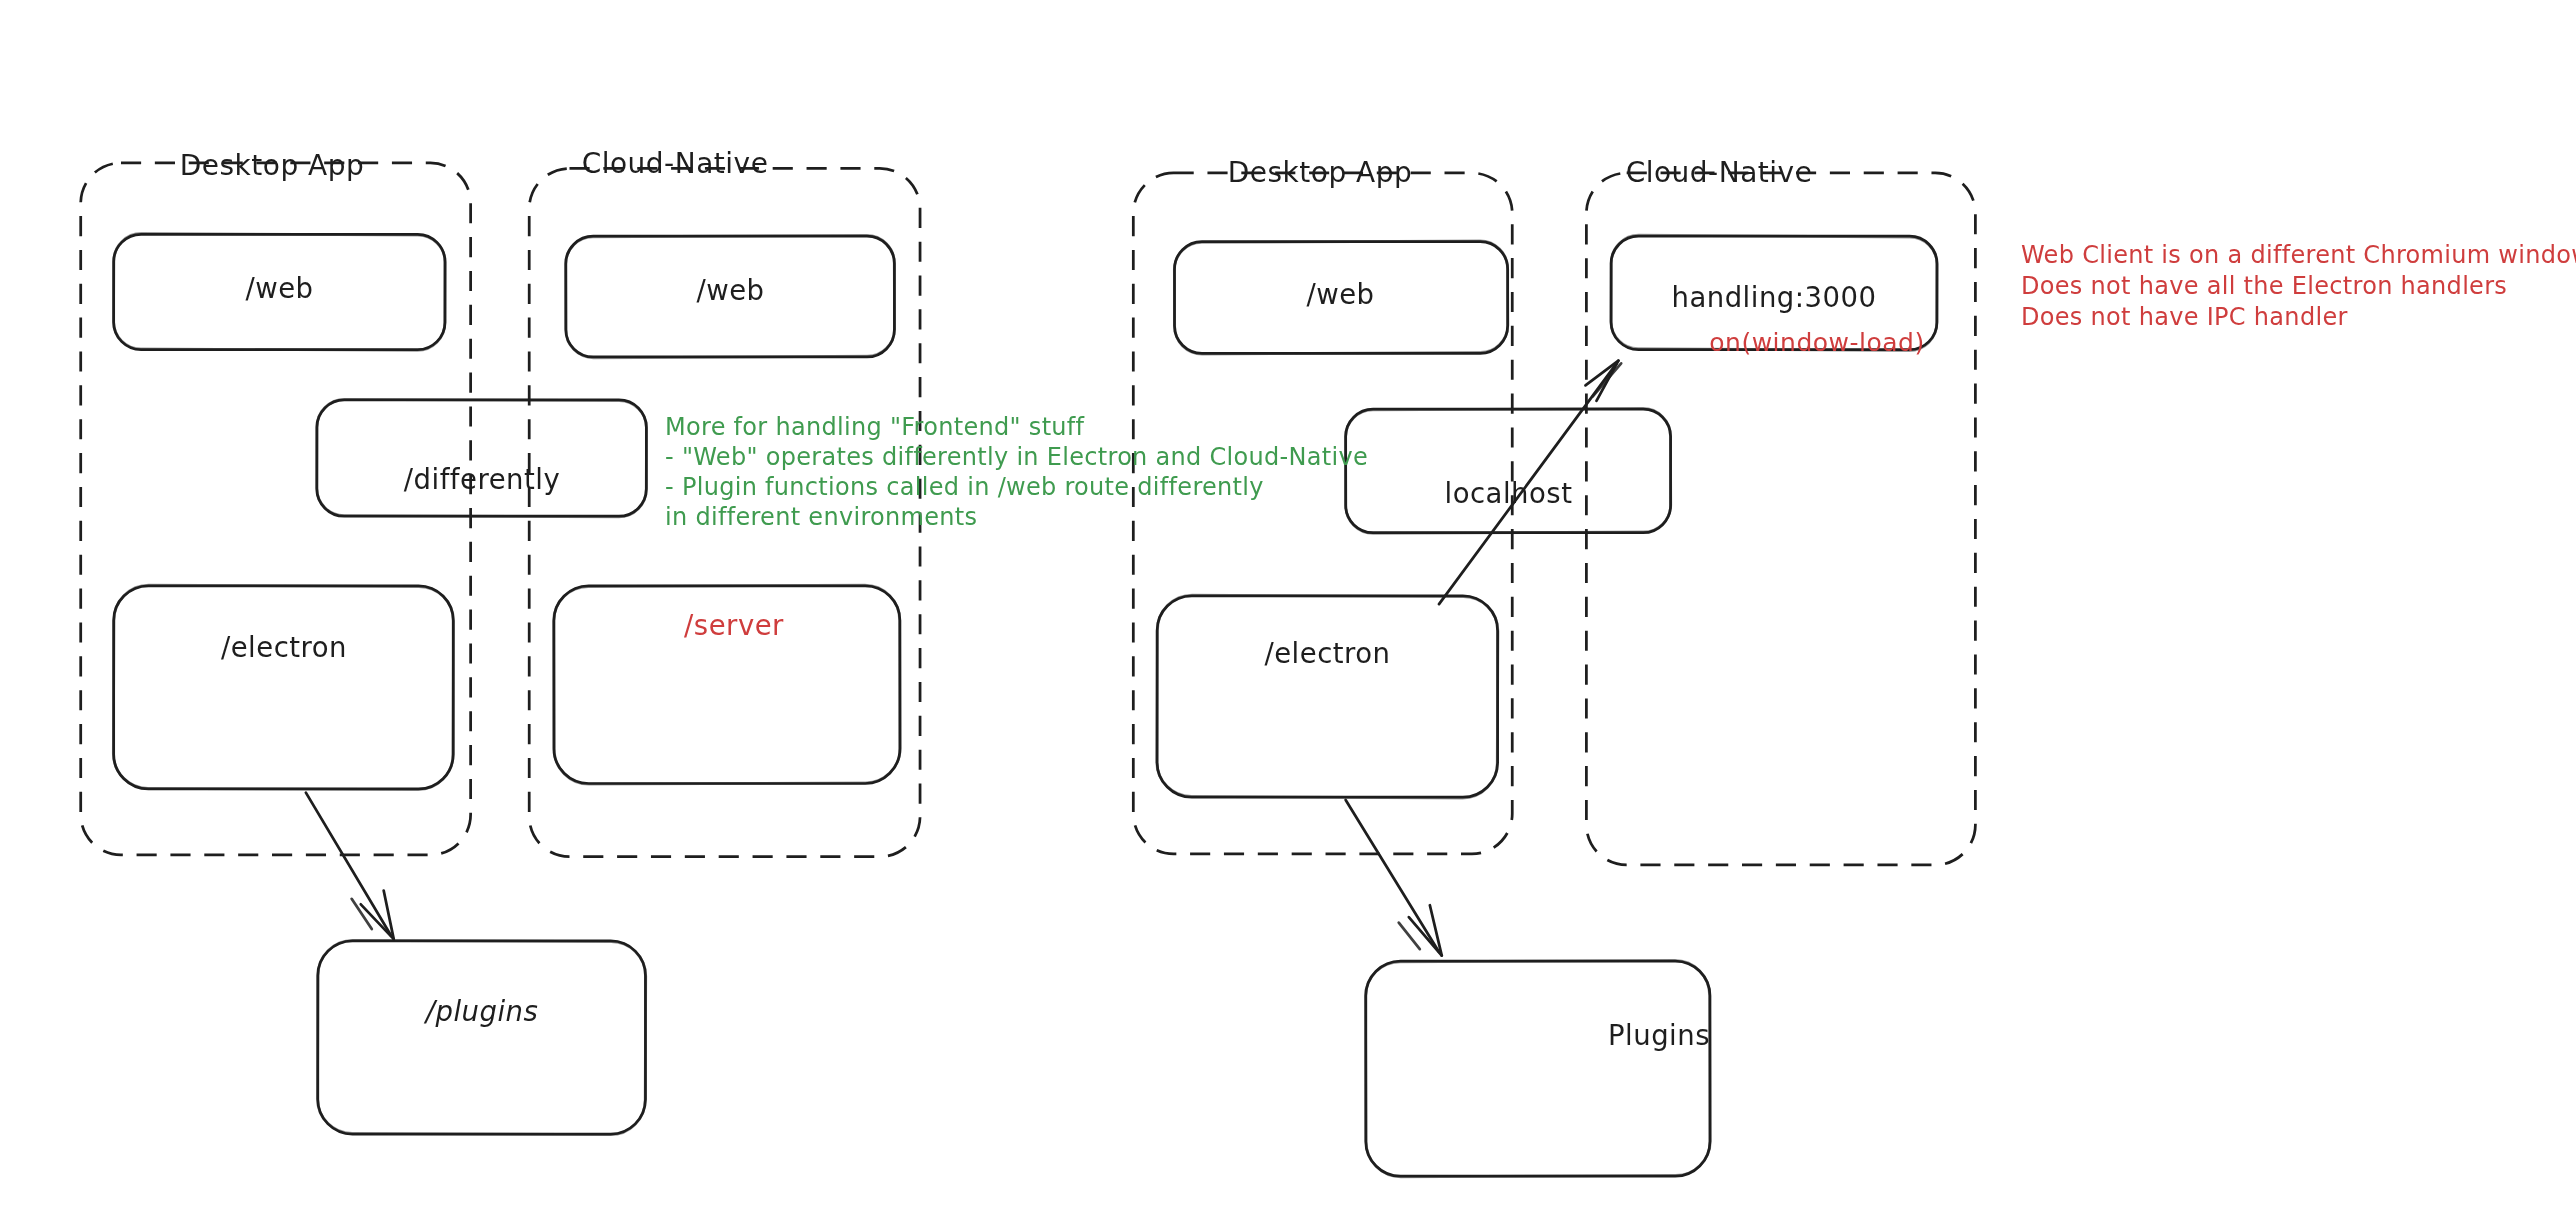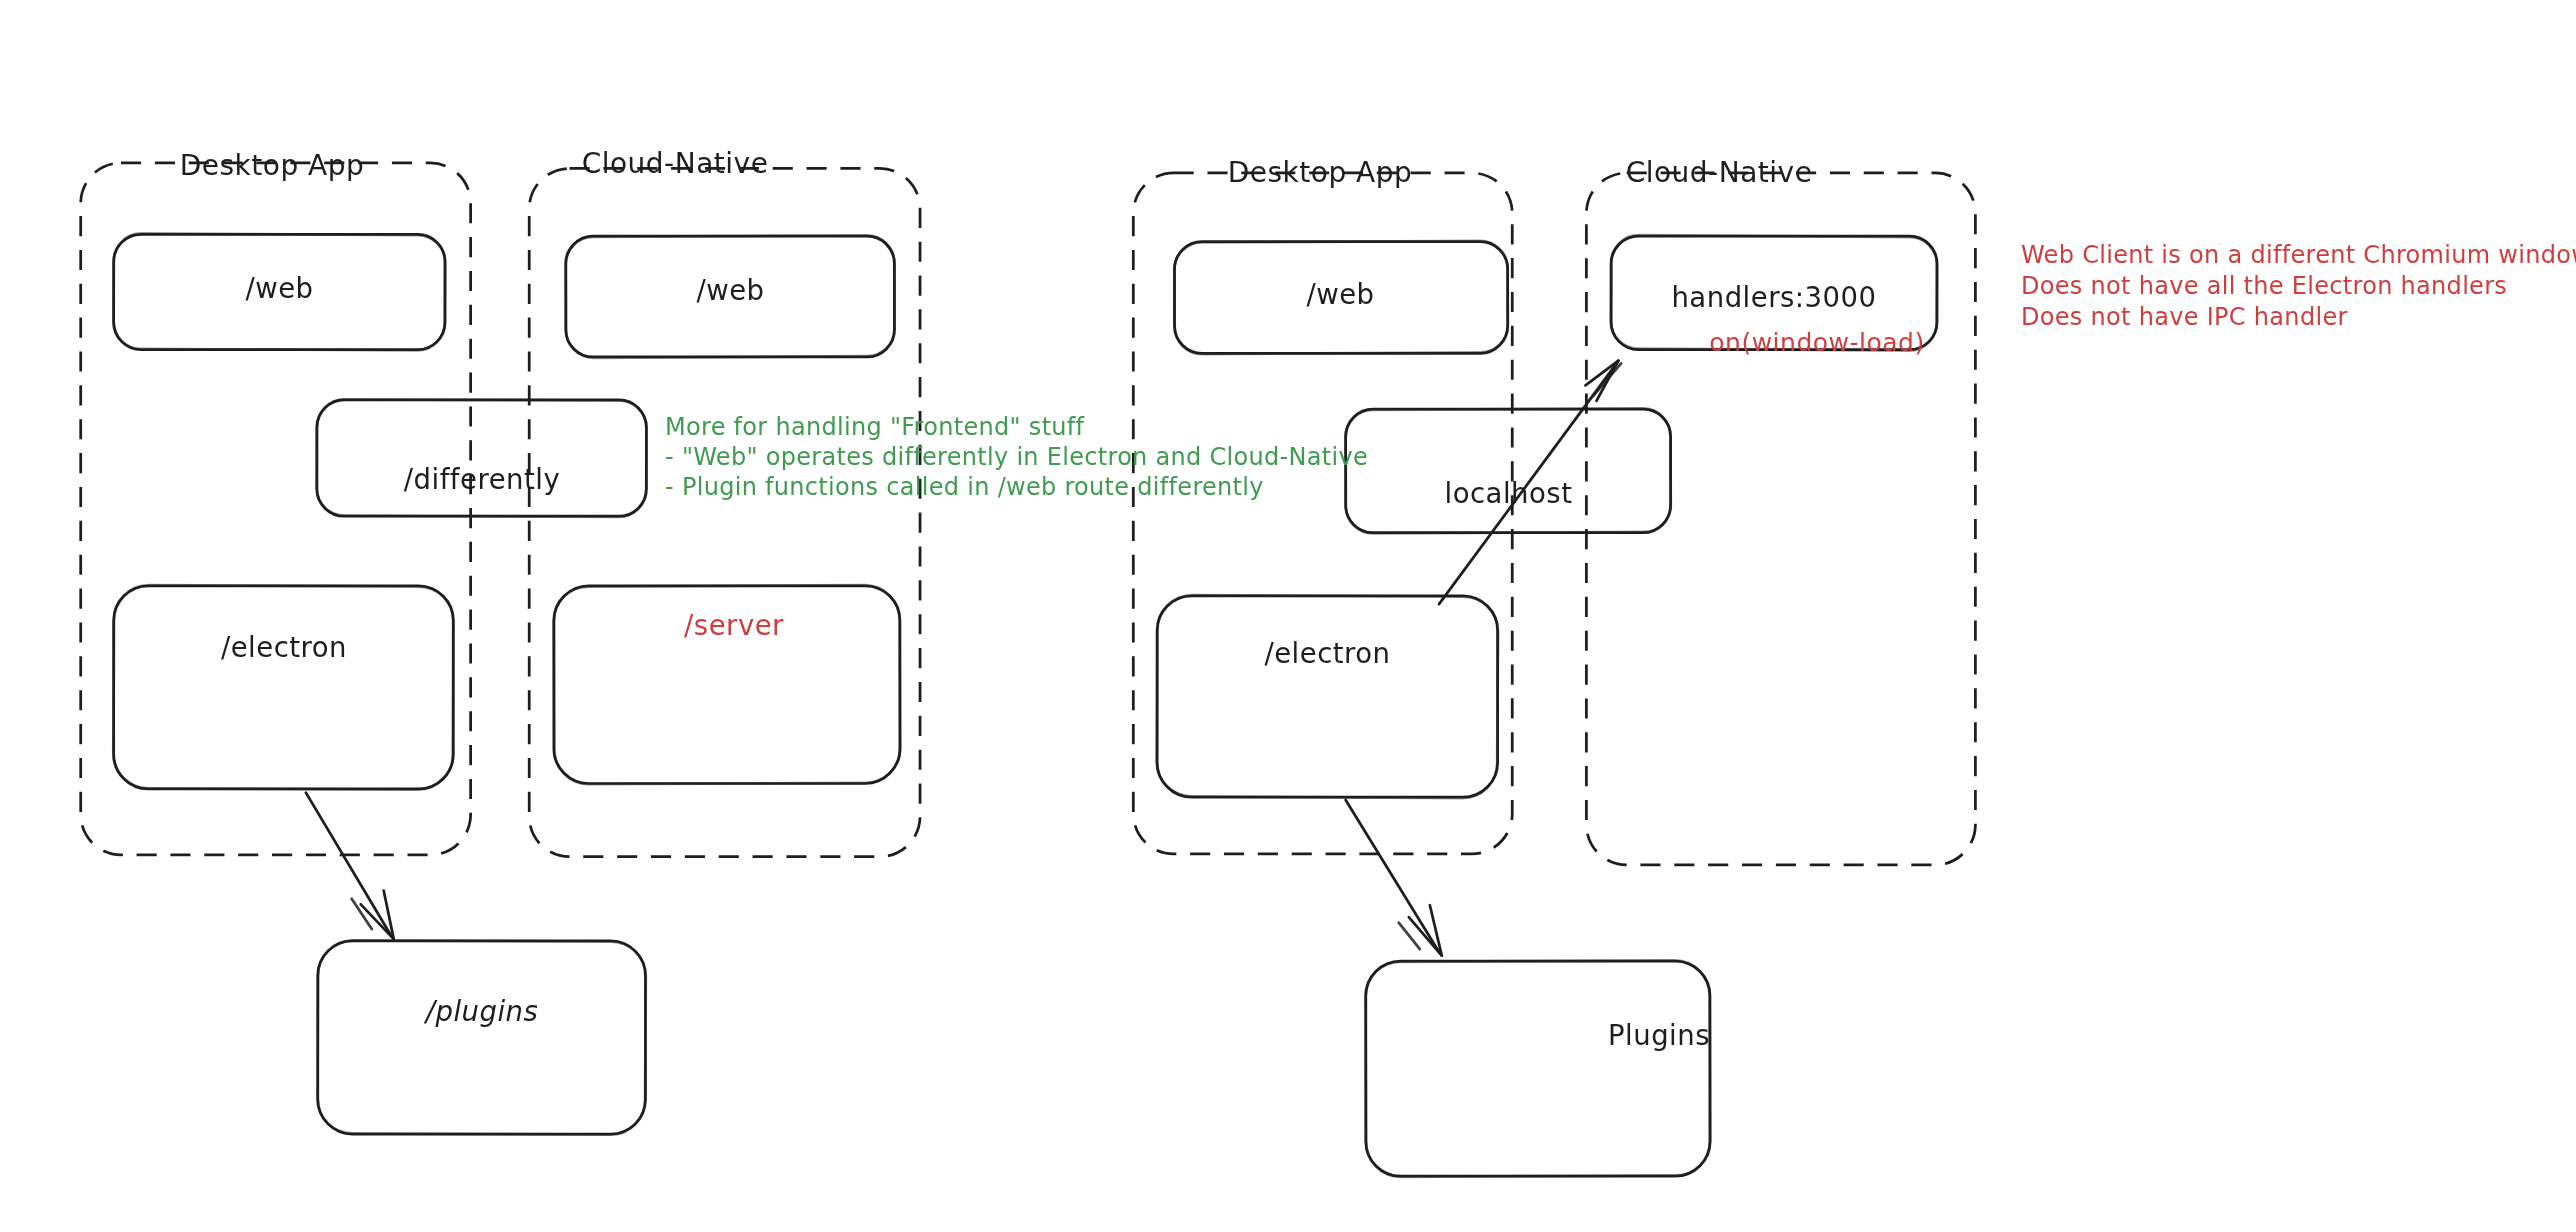--- a/index.html
+++ b/index.html
@@ -144,7 +144,7 @@
   <div class="label title" style="left:1554px;top:131px;width:330px;">Cloud-Native</div>
 
   <div class="label" style="left:1174px;top:253px;width:333px;">/web</div>
-  <div class="label" style="left:1611px;top:256px;width:326px;">handlers:3000</div>
+  <div class="label" style="left:1611px;top:256px;width:326px;">handling:3000</div>
   <div class="label small red-text" style="left:1657px;top:303px;width:320px;text-align:center;">on(window-load)</div>
   <div class="label" style="left:1346px;top:452px;width:325px;">localhost</div>
   <div class="label" style="left:1157px;top:612px;width:341px;">/electron</div>

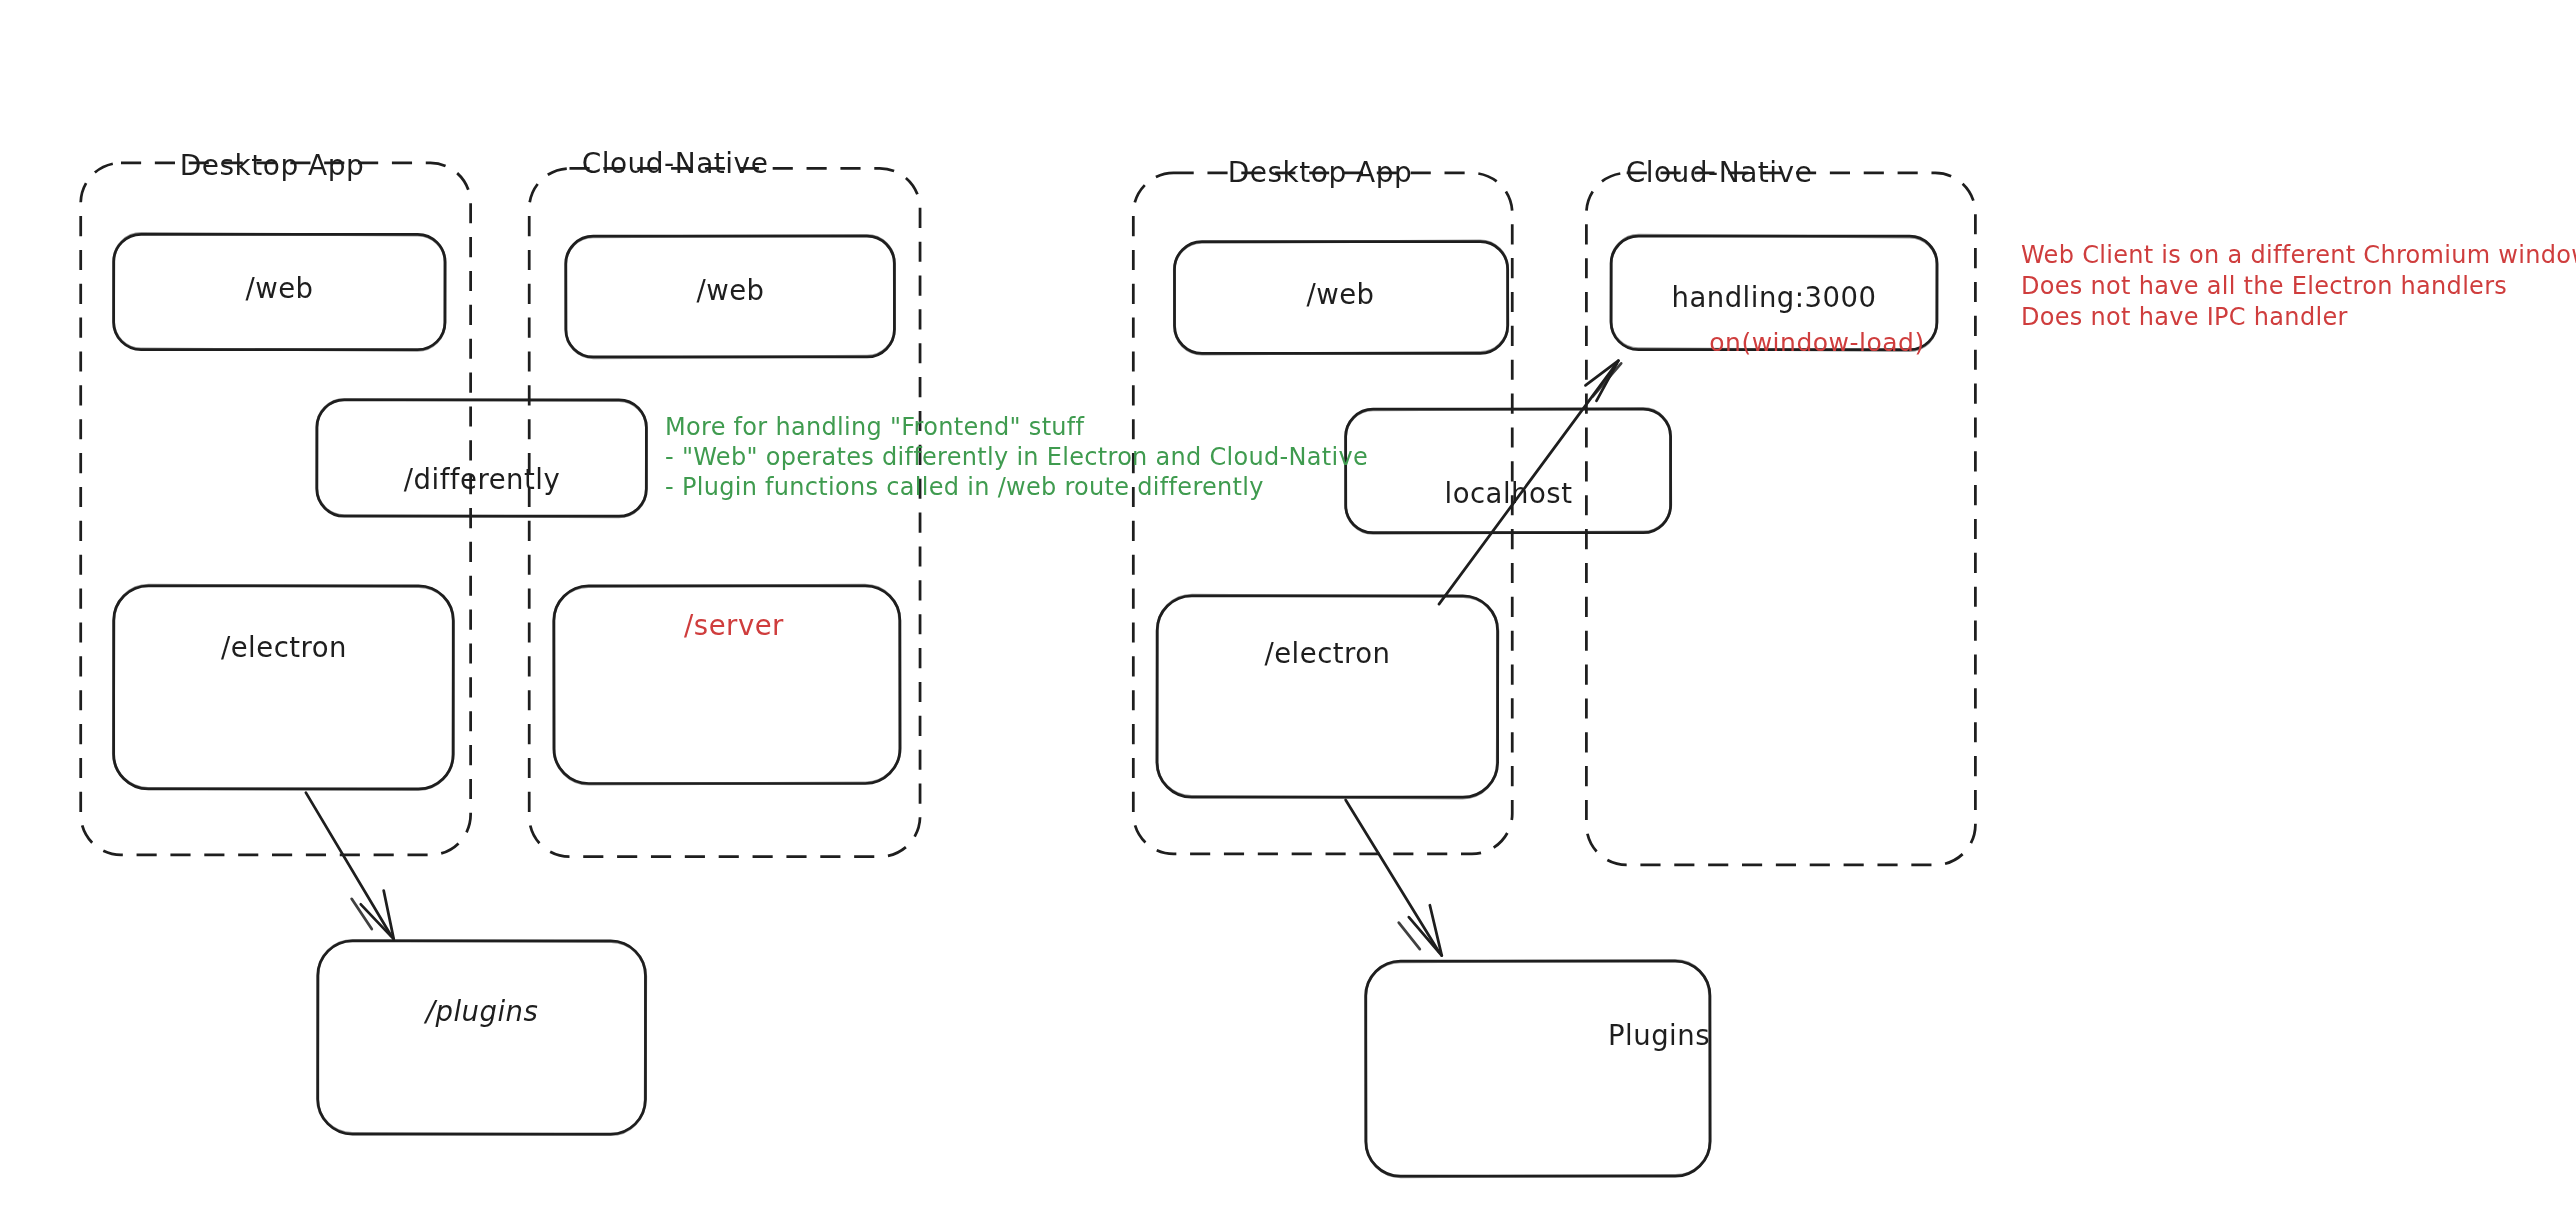--- a/index.html
+++ b/index.html
@@ -138,6 +138,7 @@
     <span class="line">More for handling "Frontend" stuff</span>
     <span class="line">- "Web" operates differently in Electron and Cloud-Native</span>
     <span class="line">- Plugin functions called in /web route differently</span>
+    <span class="line">in different environments</span>
   </div>
 
   <div class="label title" style="left:1155px;top:131px;width:330px;">Desktop App</div>

